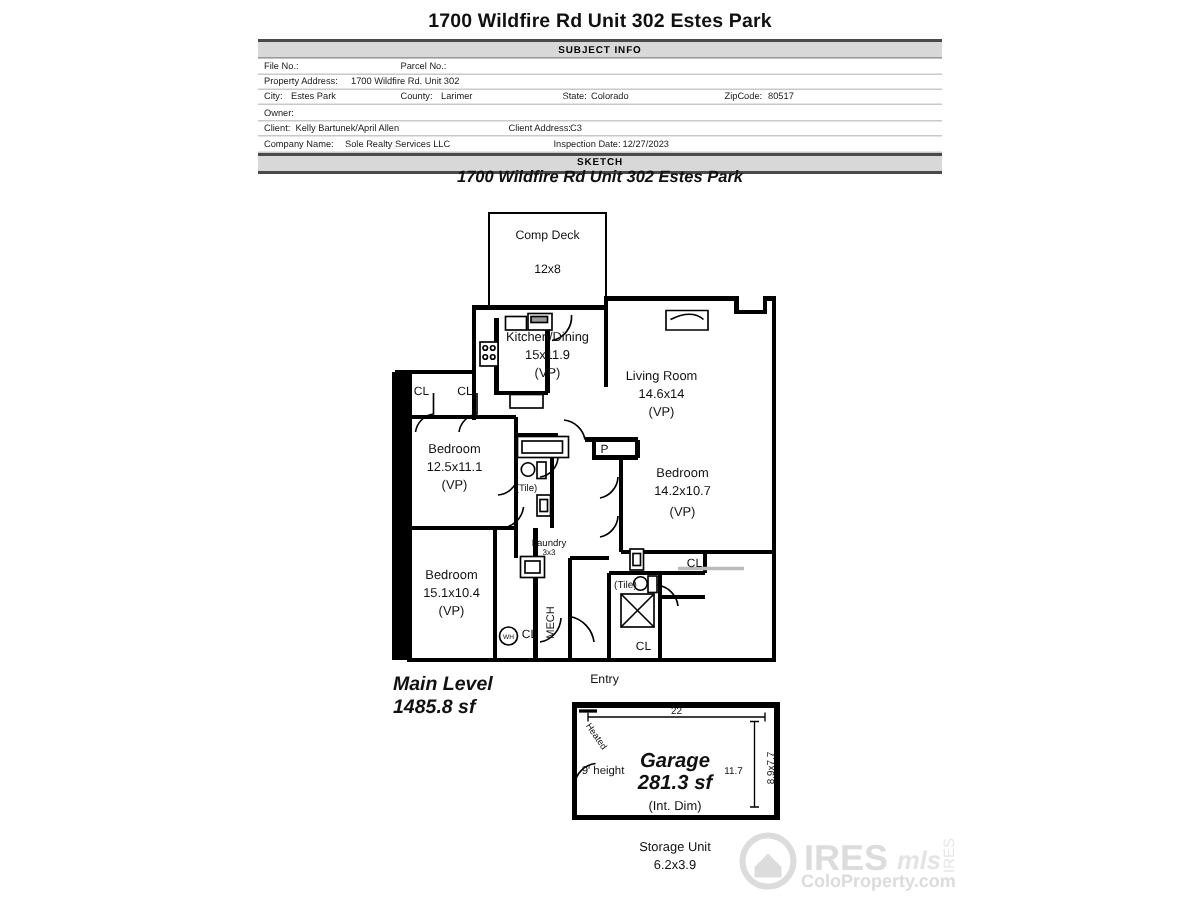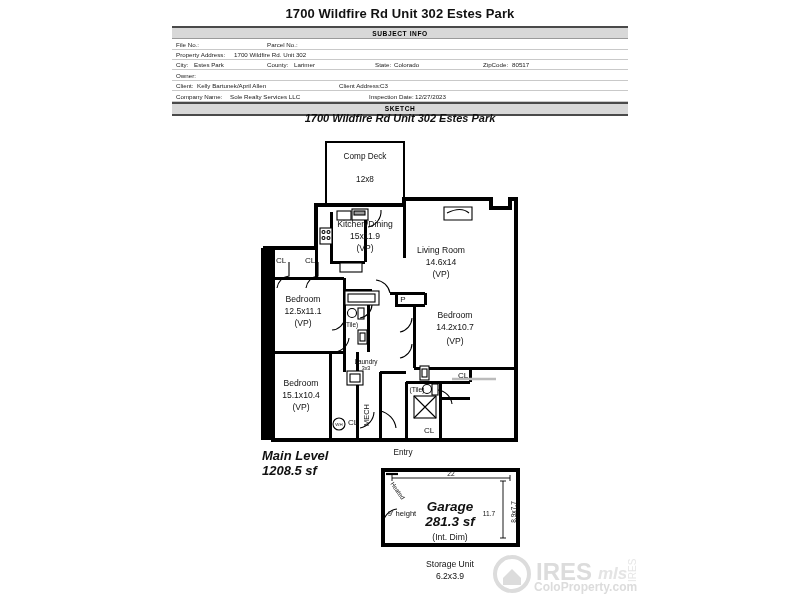--- a/index.html
+++ b/index.html
@@ -348,7 +348,7 @@
 
   <div class="lvl-label" id="main-level-label">
     <span>Main Level</span><br>
-    <span>1208.5 sf</span>
+    <span>1485.8 sf</span>
   </div>
 
   <svg class="wm" viewBox="0 0 300 44">

